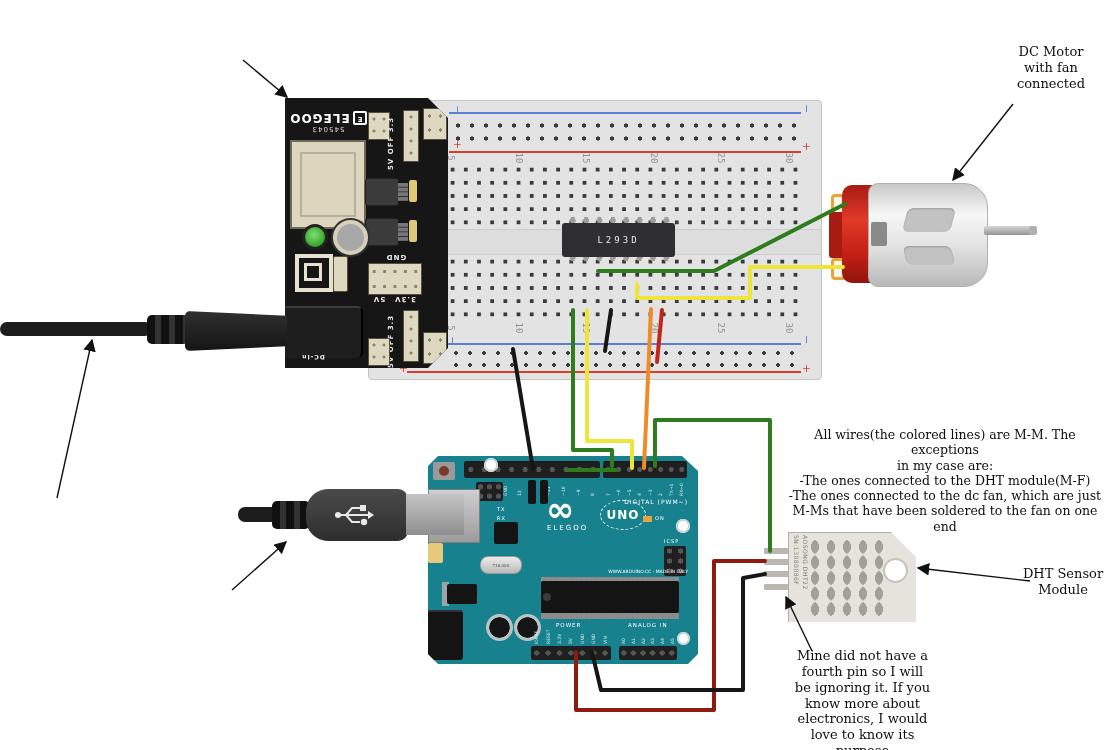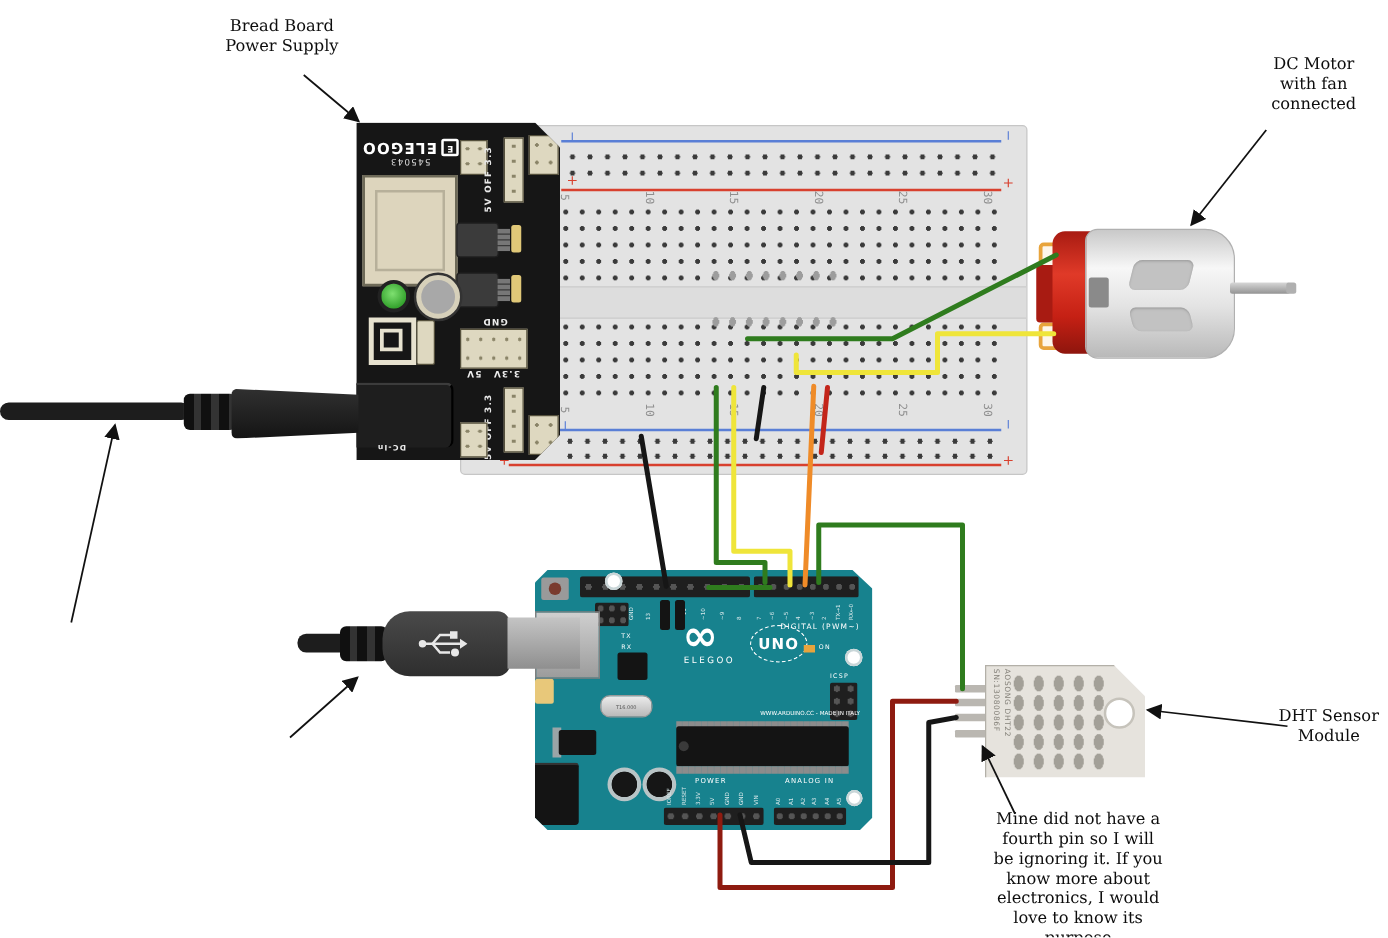--- a/index.html
+++ b/index.html
@@ -339,8 +339,6 @@
       <line x1="812" y1="651" x2="786" y2="597" stroke="#111" stroke-width="1.4" marker-end="url(#ah)"></line>
     </svg>
 
-  <div class="note z50" style="left:148px;top:14px;width:155px;">Bread Board
-Power Supply</div>
   <div class="note z50" style="left:990px;top:44px;width:122px;">DC Motor
 with fan
 connected</div>

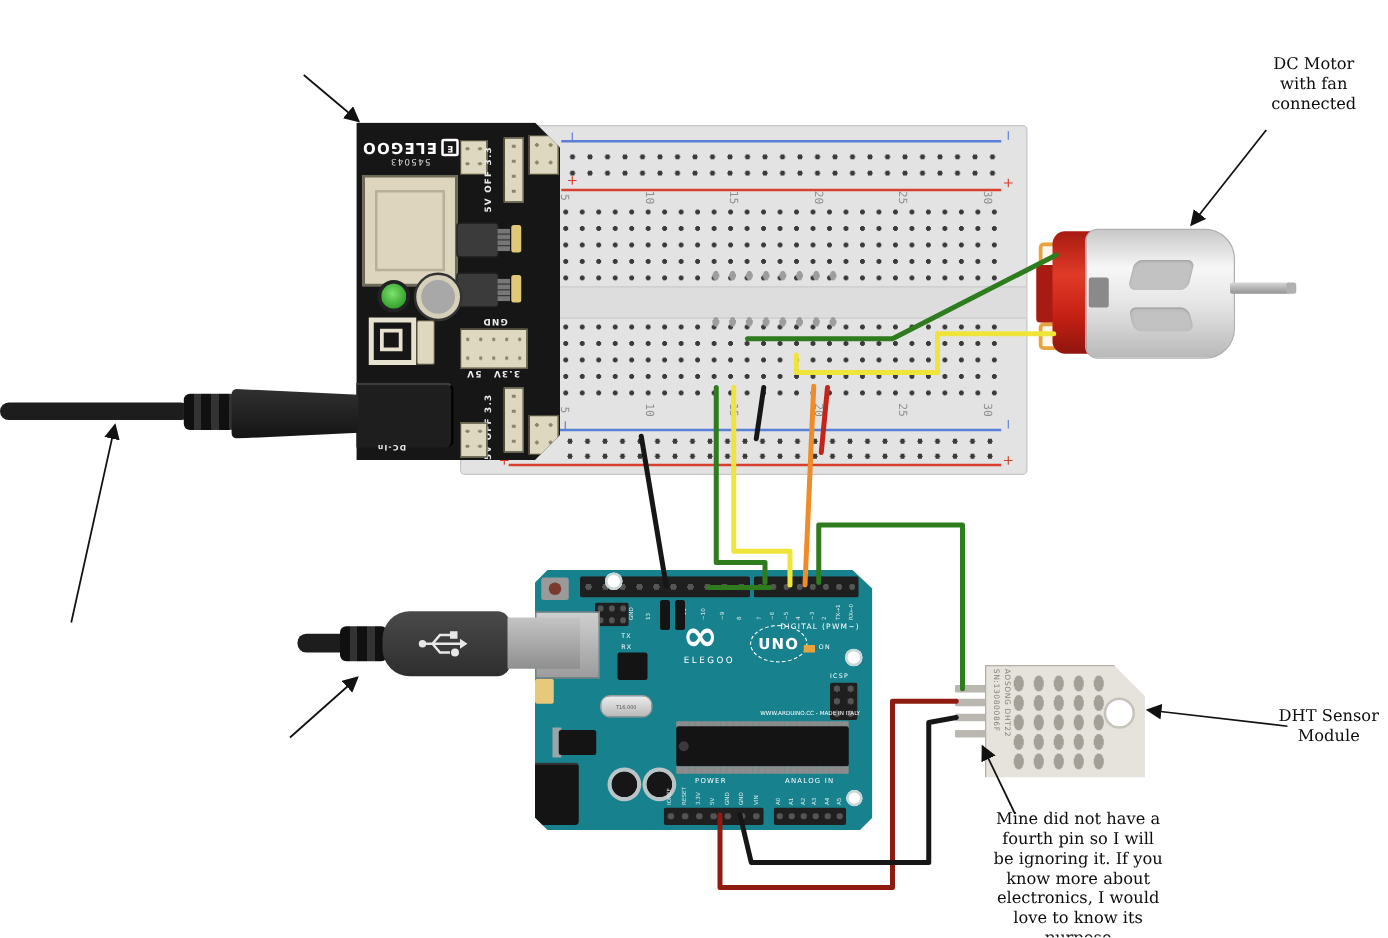--- a/index.html
+++ b/index.html
@@ -195,6 +195,9 @@
 
   <div class="chip-legs" style="top:216px;"></div>
   <div class="chip-legs" style="top:253px;"></div>
+  <div class="chip-body">
+      <span>L293D</span>
+    </div>
 
   <div class="abs uno">
     <div class="strip" style="left:36px;top:5px;width:136px;height:17px;background-size:13.6px 17px;"></div>

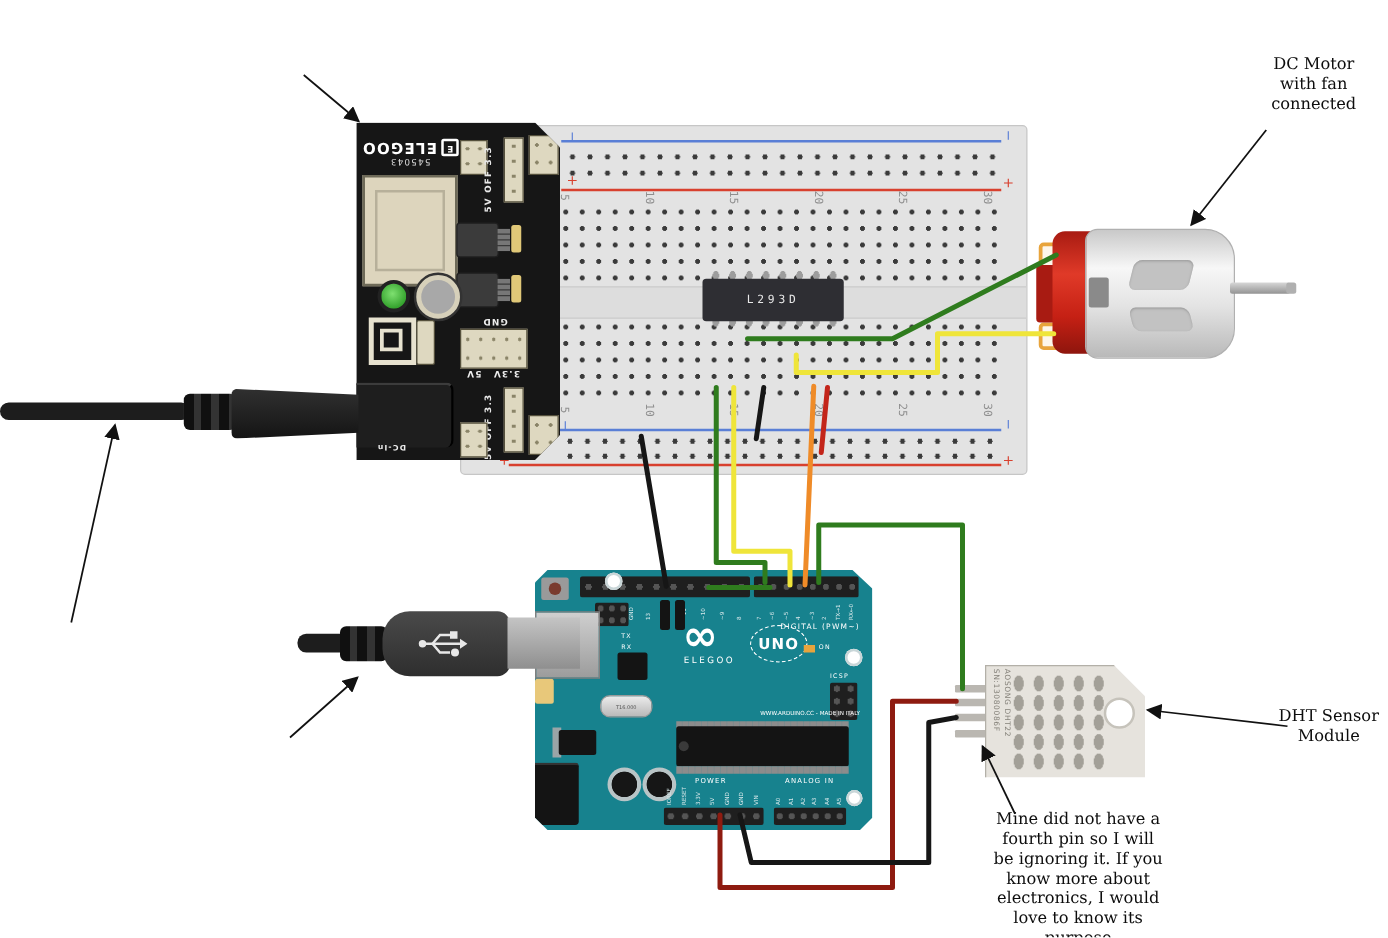--- a/index.html
+++ b/index.html
@@ -345,6 +345,11 @@
   <div class="note z50" style="left:990px;top:44px;width:122px;">DC Motor
 with fan
 connected</div>
+  <div class="note note-sm z50" style="left:780px;top:427px;width:330px;">All wires(the colored lines) are M-M. The exceptions
+in my case are:
+-The ones connected to the DHT module(M-F)
+-The ones connected to the dc fan, which are just
+M-Ms that have been soldered to the fan on one end</div>
   <div class="note z50" style="left:1018px;top:566px;width:90px;">DHT Sensor
 Module</div>
   <div class="note z50" style="left:790px;top:648px;width:145px;">Mine did not have a

